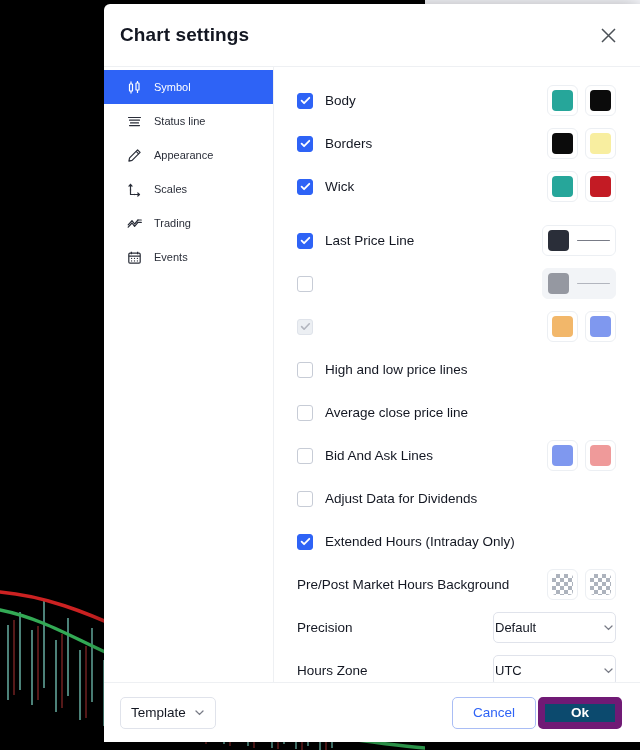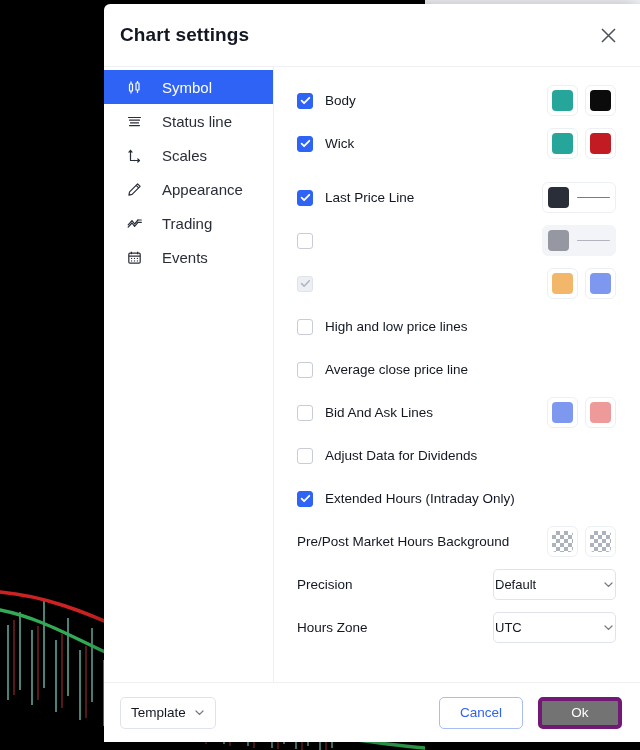--- a/index.html
+++ b/index.html
@@ -93,9 +93,9 @@
     height: 34px;
     display: flex;
     align-items: center;
-    gap: 19px;
+    gap: 11px;
     padding-left: 22px;
-    font-size: 15px;
+    font-size: 11px;
     color: #2a2e39;
     cursor: pointer;
   }

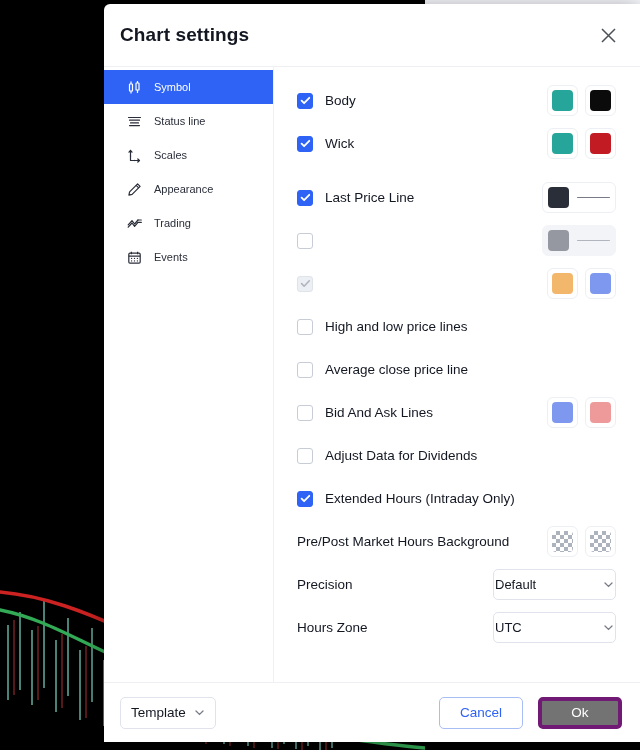--- a/index.html
+++ b/index.html
@@ -382,6 +382,23 @@
         </span>
       </div>
 
+      <div class="row">
+        <span class="cb on">
+          <svg width="11" height="11" viewBox="0 0 11 11">
+              <path d="M1.6 5.6l2.5 2.6 5.2-5.4" stroke="#fff" stroke-width="1.8" fill="none" stroke-linecap="round" stroke-linejoin="round"></path>
+            </svg>
+        </span>
+        <span class="row-label">Borders</span>
+        <span class="spacer"></span>
+        <span class="sw-group">
+          <span class="sw-box">
+              <span class="sw-chip" style="background:#0b0b0b"></span>
+            </span>
+          <span class="sw-box">
+              <span class="sw-chip" style="background:#f8eea0"></span>
+            </span>
+        </span>
+      </div>
 
       <div class="row">
         <span class="cb on">

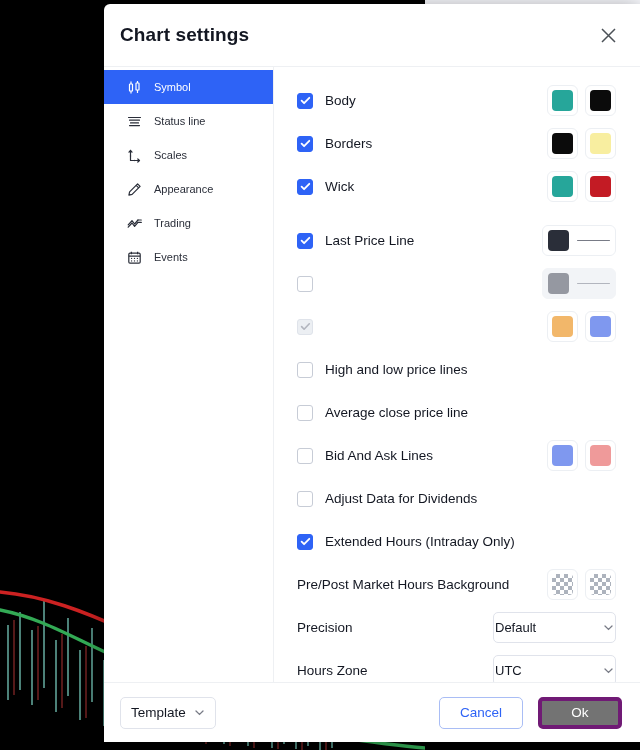--- a/index.html
+++ b/index.html
@@ -312,6 +312,16 @@
 
       <div class="nav-item">
         <span class="nav-ico">
+          <svg width="15" height="15" viewBox="0 0 15 15" fill="none" stroke="currentColor" stroke-width="1.2" stroke-linejoin="round">
+            <path d="M10.6 1.9l2.5 2.5-8 8-3.2.7.7-3.2z"></path>
+            <path d="M9.2 3.3l2.5 2.5"></path>
+          </svg>
+        </span>
+        <span>Appearance</span>
+      </div>
+
+      <div class="nav-item">
+        <span class="nav-ico">
           <svg width="15" height="15" viewBox="0 0 15 15" fill="none" stroke="currentColor" stroke-width="1.2" stroke-linecap="round">
             <path d="M3.5 12.5V2.5M3.5 2.5L2 4.2M3.5 2.5L5 4.2"></path>
             <path d="M3.5 12.5h9M12.5 12.5l-1.7-1.5M12.5 12.5l-1.7 1.5"></path>
@@ -320,16 +330,6 @@
           </svg>
         </span>
         <span>Scales</span>
-      </div>
-
-      <div class="nav-item">
-        <span class="nav-ico">
-          <svg width="15" height="15" viewBox="0 0 15 15" fill="none" stroke="currentColor" stroke-width="1.2" stroke-linejoin="round">
-            <path d="M10.6 1.9l2.5 2.5-8 8-3.2.7.7-3.2z"></path>
-            <path d="M9.2 3.3l2.5 2.5"></path>
-          </svg>
-        </span>
-        <span>Appearance</span>
       </div>
 
       <div class="nav-item">

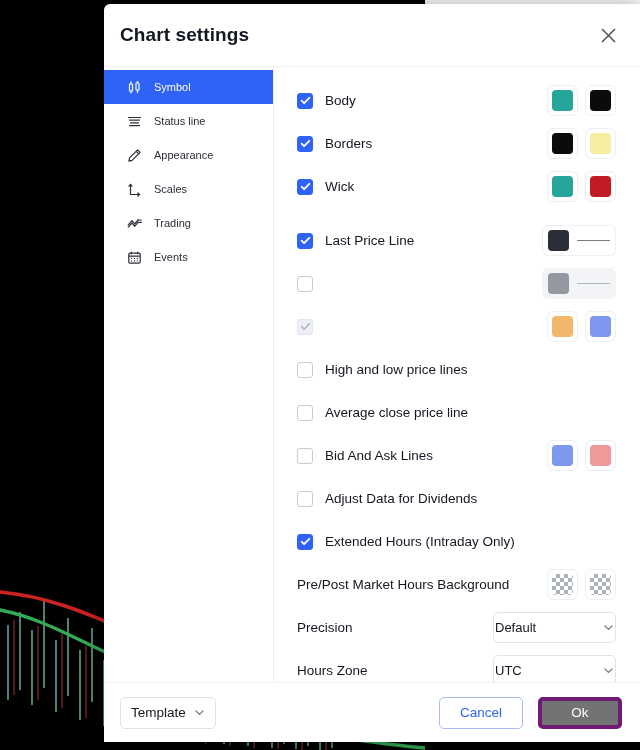--- a/index.html
+++ b/index.html
@@ -215,7 +215,7 @@
     display: flex;
     align-items: center;
     padding: 0 18px 0 16px;
-    gap: 15px;
+    gap: 2px;
   }
   .tmpl-btn {
     height: 32px;

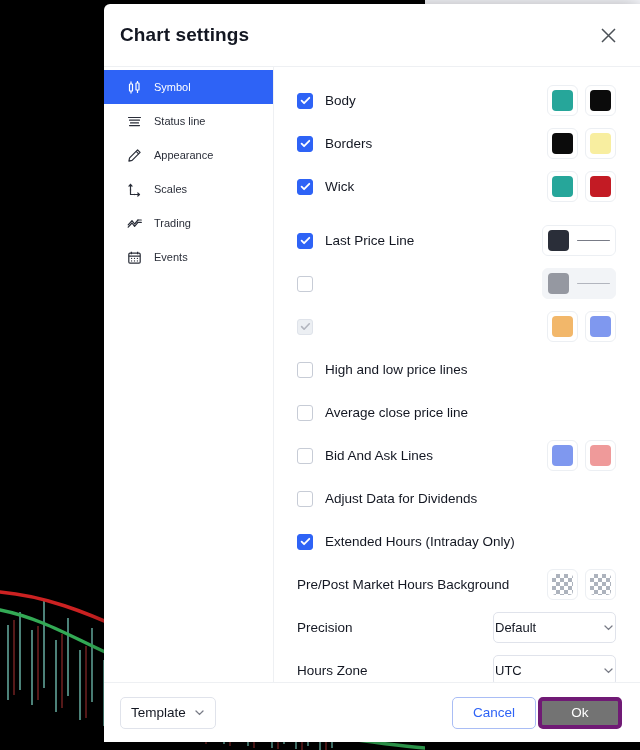--- a/index.html
+++ b/index.html
@@ -240,7 +240,7 @@
     padding: 0 16px;
   }
   .btn-cancel { border: 1px solid #a9bdf5; background: #fff; color: #2e63f6; }
-  .btn-ok { background: #737373; color: #fff; border: 4px solid #701a75; }
+  .btn-ok { background: #0c4a6e; color: #fff; border: 7px solid #701a75; font-weight: bold; }
 </style>
 </head>
 <body>

